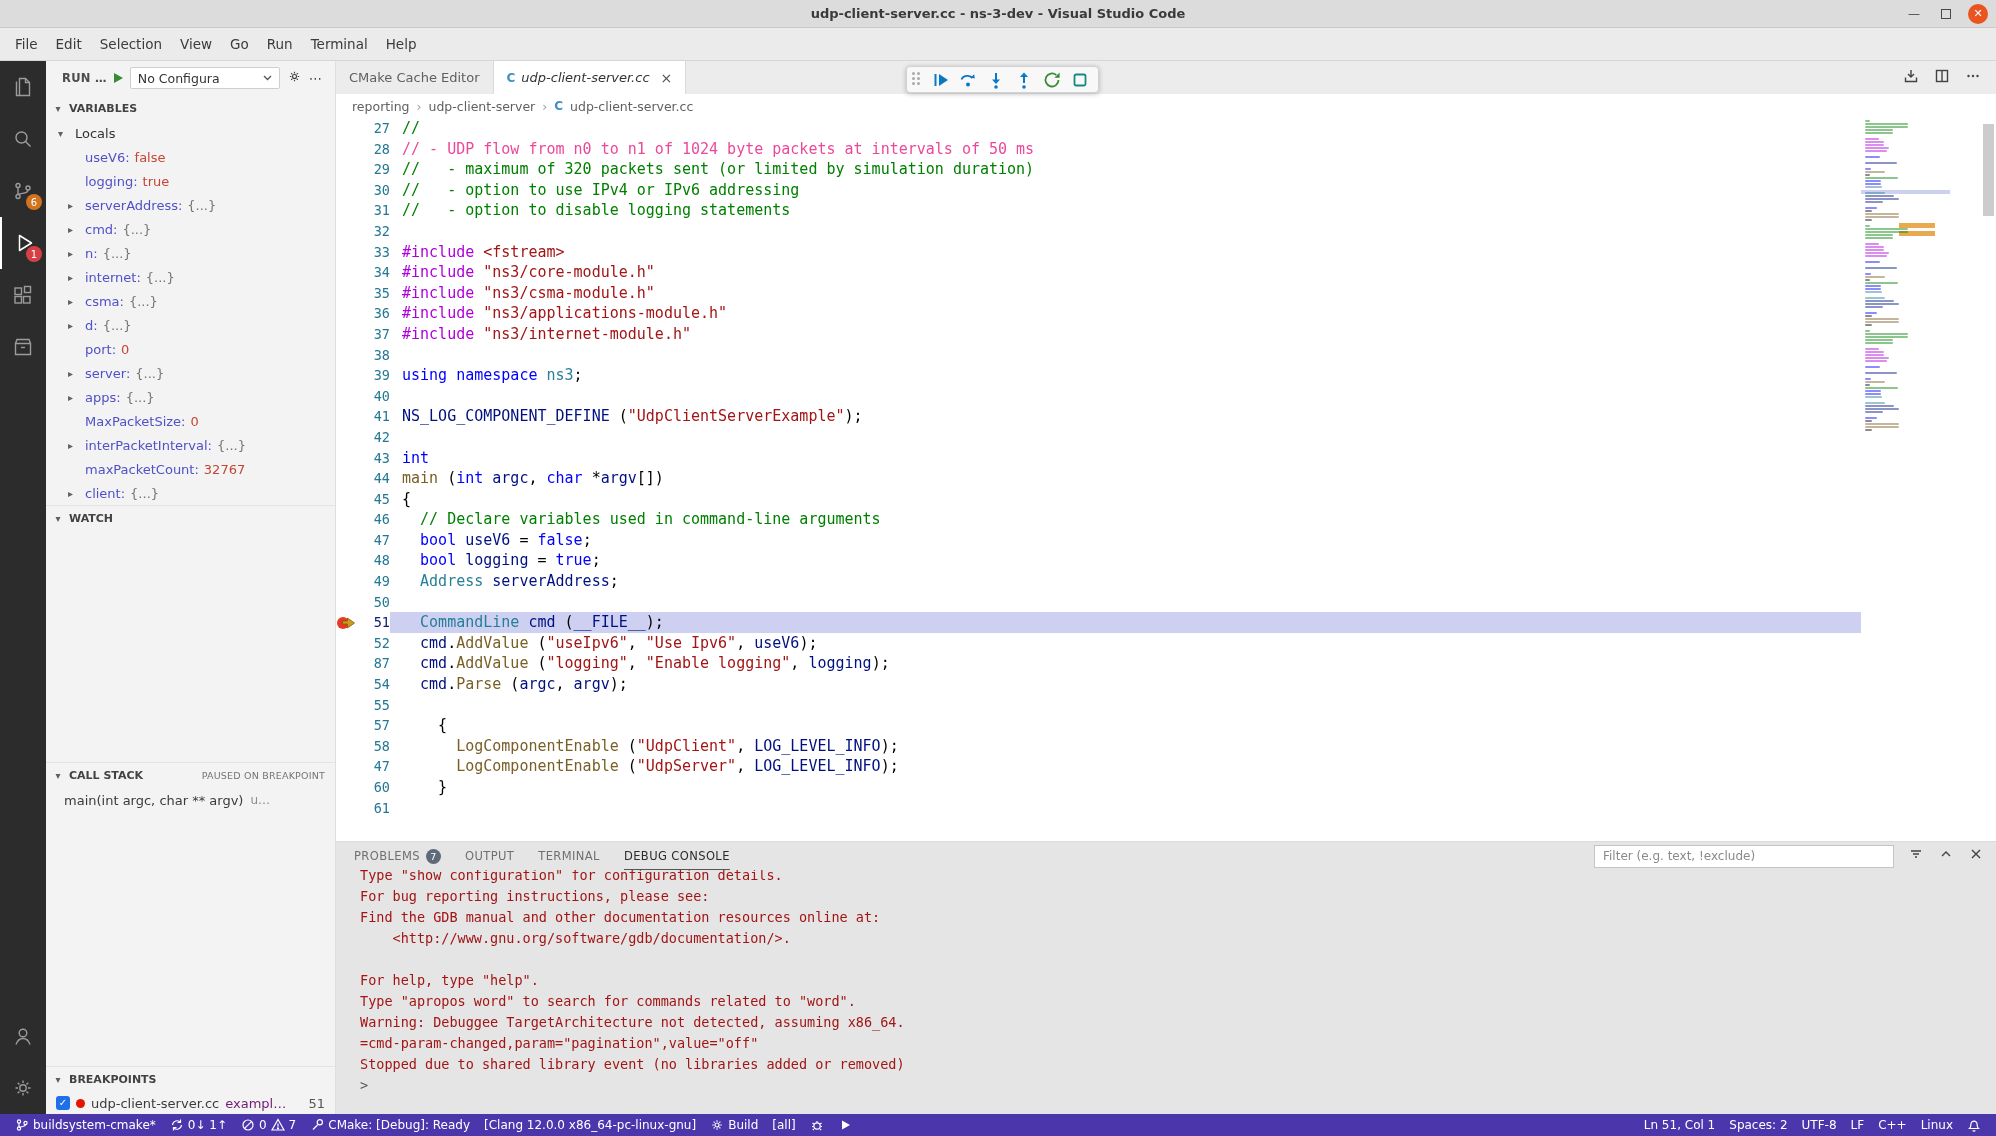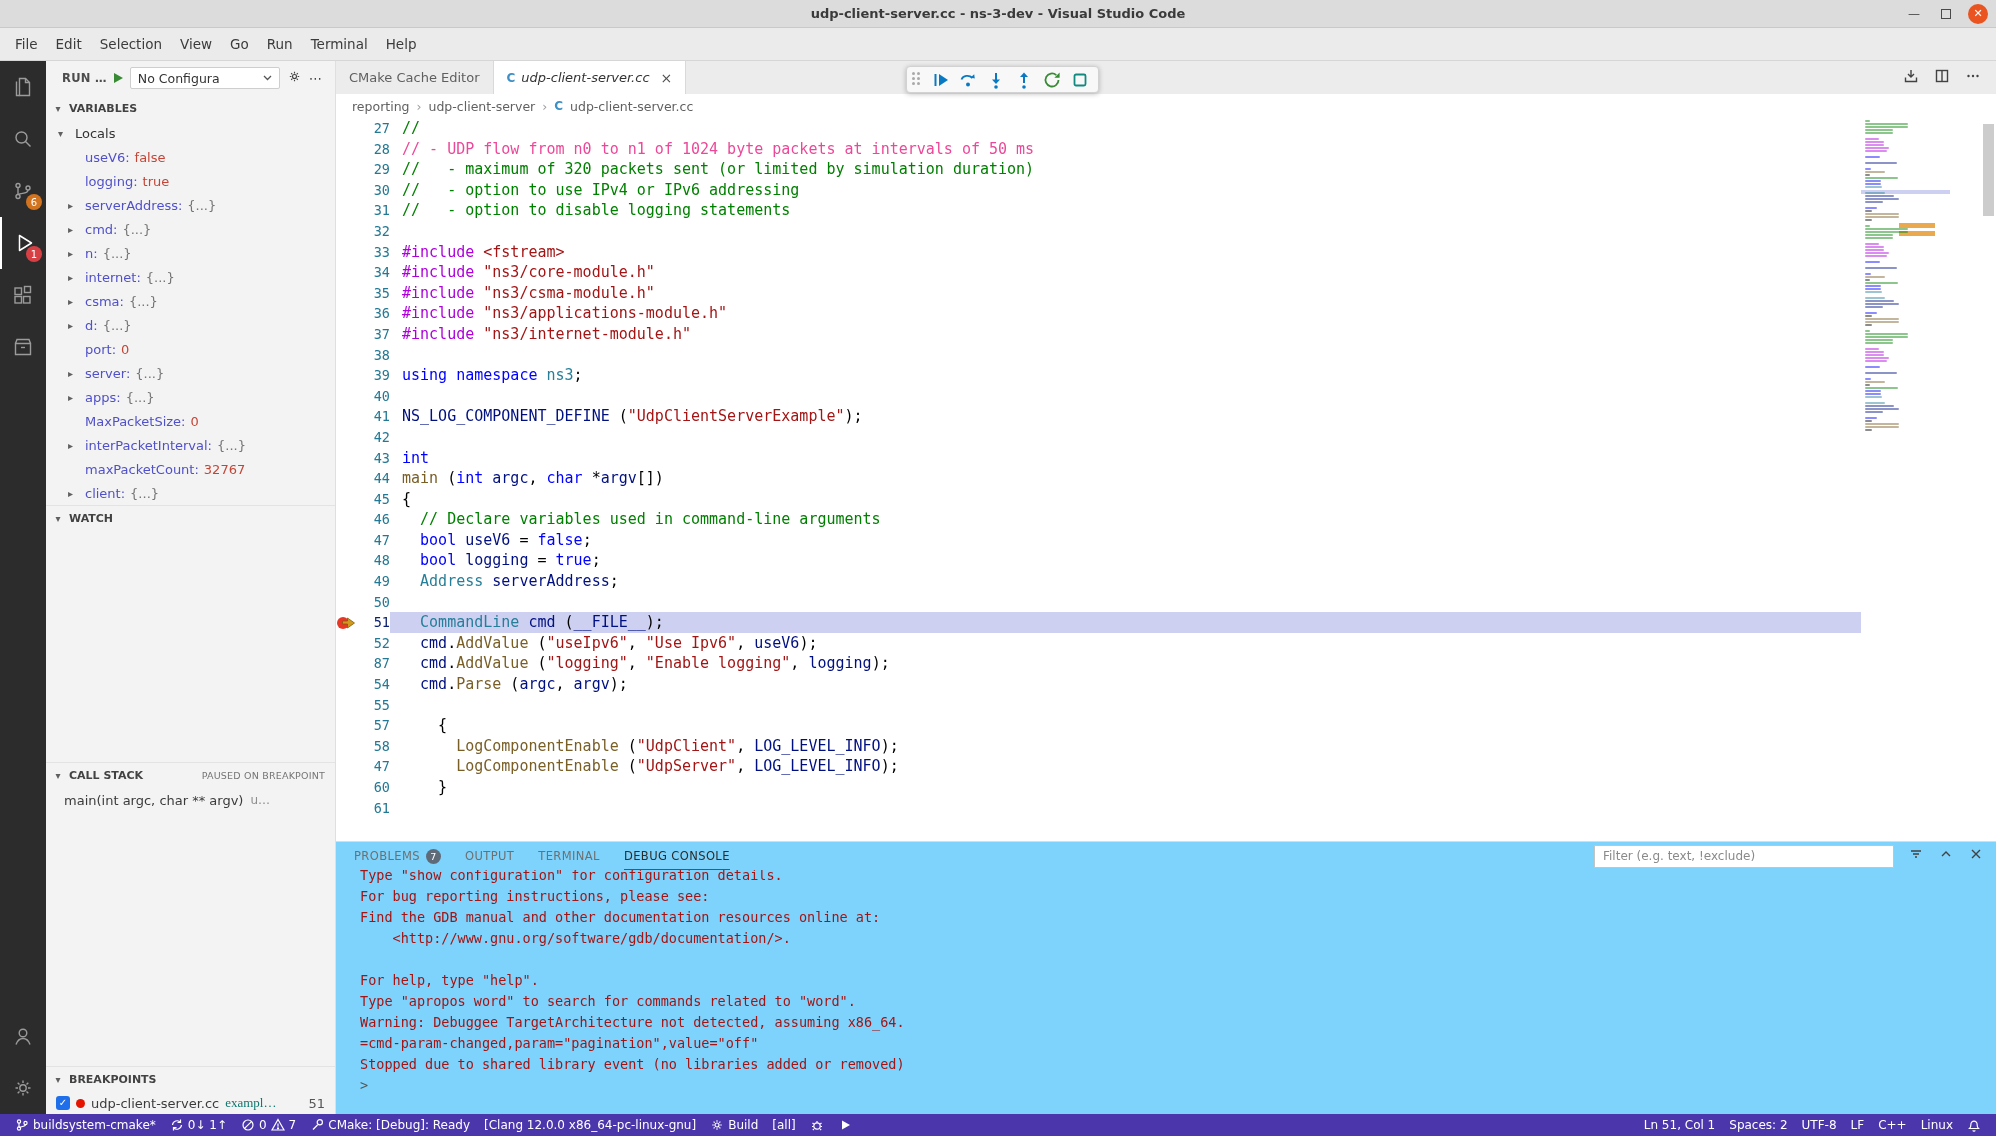--- a/index.html
+++ b/index.html
@@ -101,7 +101,7 @@
   .scroll-thumb { position:absolute; right:2px; top:6px; width:11px; height:92px; background:rgba(110,110,110,.35); }
 
   
-  .panel { flex:0 0 273px; border-top:1px solid #dcdcdc; background:#7dd3fc; display:flex; flex-direction:column; }
+  .panel { flex:0 0 273px; border-top:1px solid #dcdcdc; background:#e5e5e5; display:flex; flex-direction:column; }
   .panel-header { fl ex:0 0 28px; height:28px; display:flex; align-items:center; padding:0 12px 0 18px; }
   .ptab { margin-right:24px; font-size:11.5px; letter-spacing:.4px; color:#6f6f6f; display:flex; align-items:center; gap:6px; height:28px; }
   .ptab.active { color:#2b2b2b; border-bottom:1.5px solid #555; }

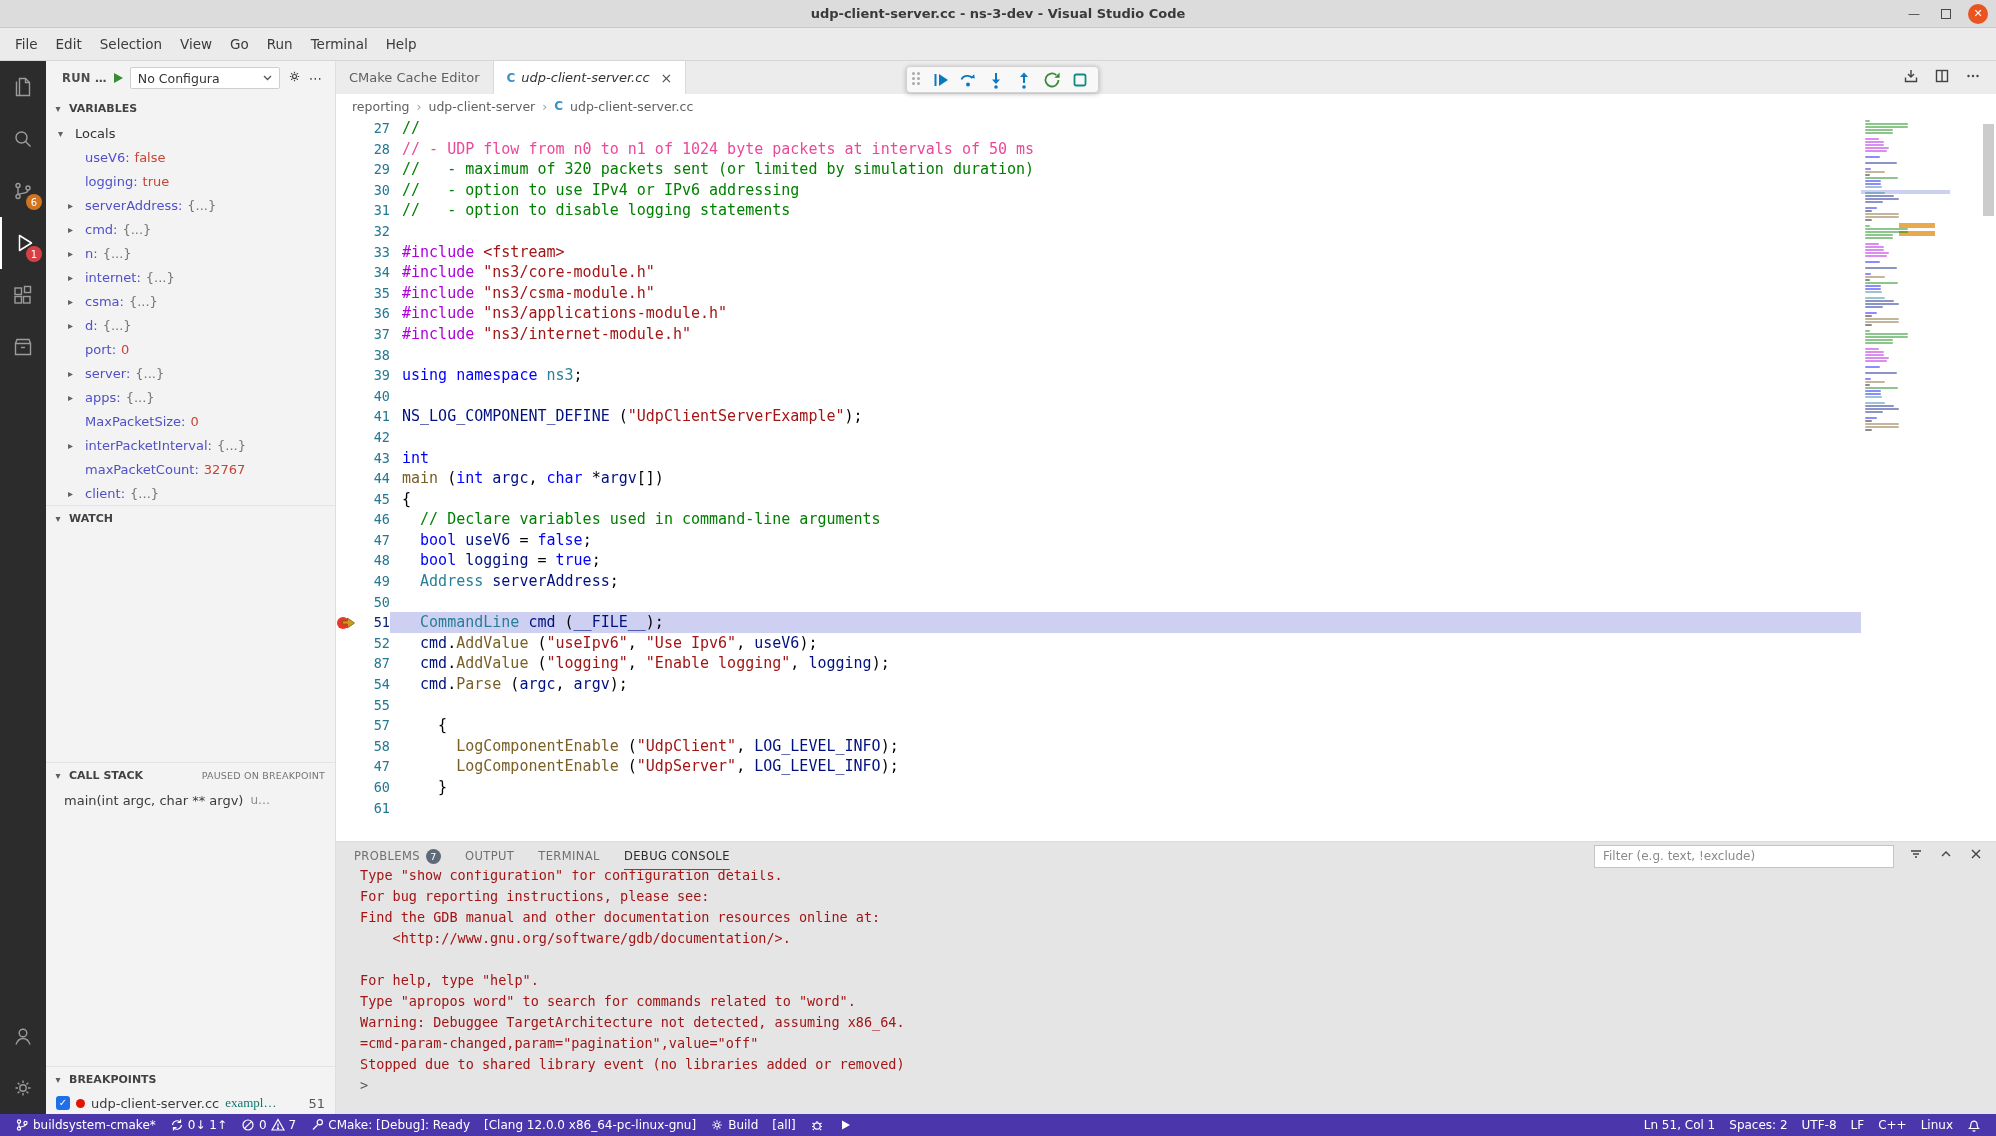--- a/index.html
+++ b/index.html
@@ -60,7 +60,7 @@
   .bp-row { height:22px; display:flex; align-items:center; gap:6px; padding:0 10px 0 10px; white-space:nowrap; }
   .bp-check { width:14px; height:14px; background:#1f6feb; border-radius:3px; color:#fff; font-size:10px; line-height:14px; text-align:center; flex:0 0 14px; }
   .bp-dot { width:9px; height:9px; border-radius:50%; background:#e51400; flex:0 0 9px; }
-  .bp-path { color:#0f766e; overflow:hidden; text-overflow:ellipsis; flex:1;font-family:Liberation Serif, serif; }
+  .bp-path { color:#701a75; overflow:hidden; text-overflow:ellipsis; flex:1; }
   .bp-line { color:#555; }
 
   

